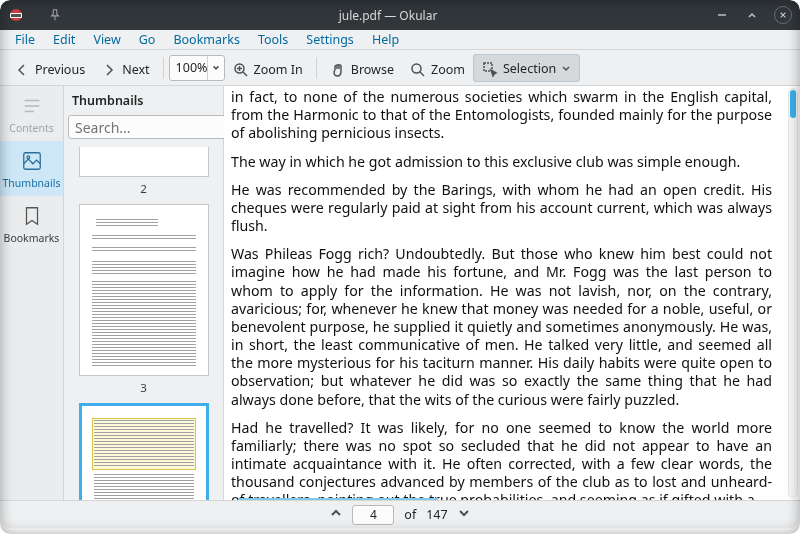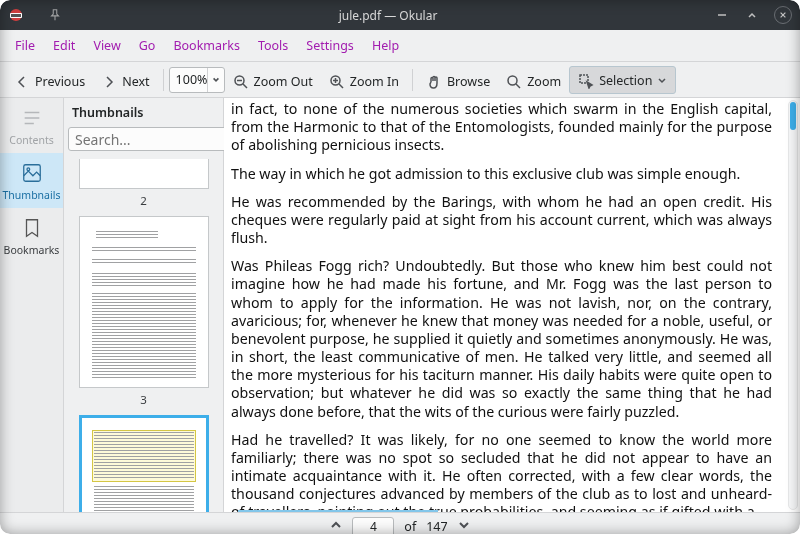--- a/index.html
+++ b/index.html
@@ -18,7 +18,7 @@
   .winbtn.close svg { width: 8px; height: 8px; }
 
   
-  .menubar { height: 32px; background: #eff0f1; border-bottom: 1px solid #d4d5d7; display: flex; align-items: center; padding: 0 6px; font-size: 12.5px; color: #a21caf; }
+  .menubar { height: 20px; background: #eff0f1; border-bottom: 1px solid #d4d5d7; display: flex; align-items: center; padding: 0 6px; font-size: 12.5px; color: #0369a1; }
   .menubar .menuitem { padding: 3px 9px; border-radius: 3px; }
 
   

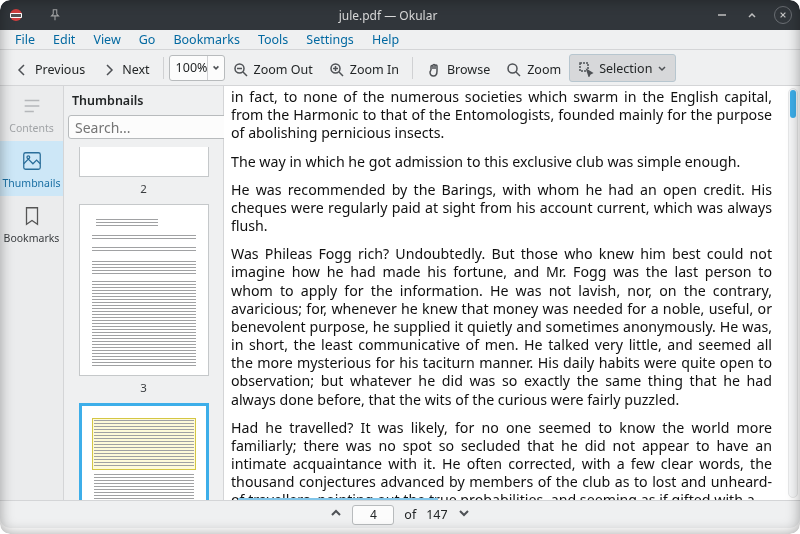--- a/index.html
+++ b/index.html
@@ -149,15 +149,6 @@
     <span class="tb-icon">
         <svg viewBox="0 0 16 16">
           <circle cx="6.5" cy="6.5" r="4.5"></circle>
-          <path d="M10 10l4 4M4 6.5h5"></path>
-        </svg>
-      </span>
-    <span>Zoom Out</span>
-  </div>
-  <div class="tb-btn">
-    <span class="tb-icon">
-        <svg viewBox="0 0 16 16">
-          <circle cx="6.5" cy="6.5" r="4.5"></circle>
           <path d="M10 10l4 4M4 6.5h5M6.5 4v5"></path>
         </svg>
       </span>

